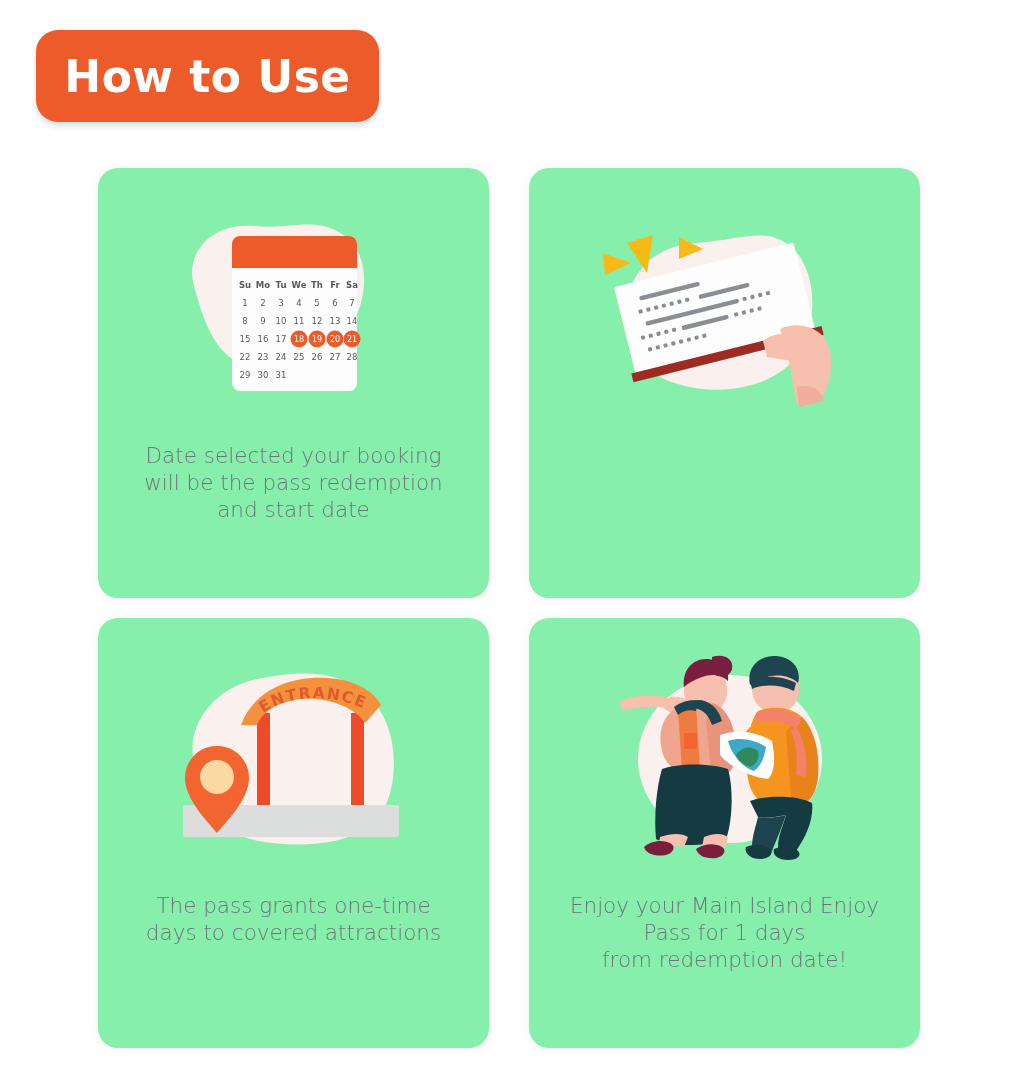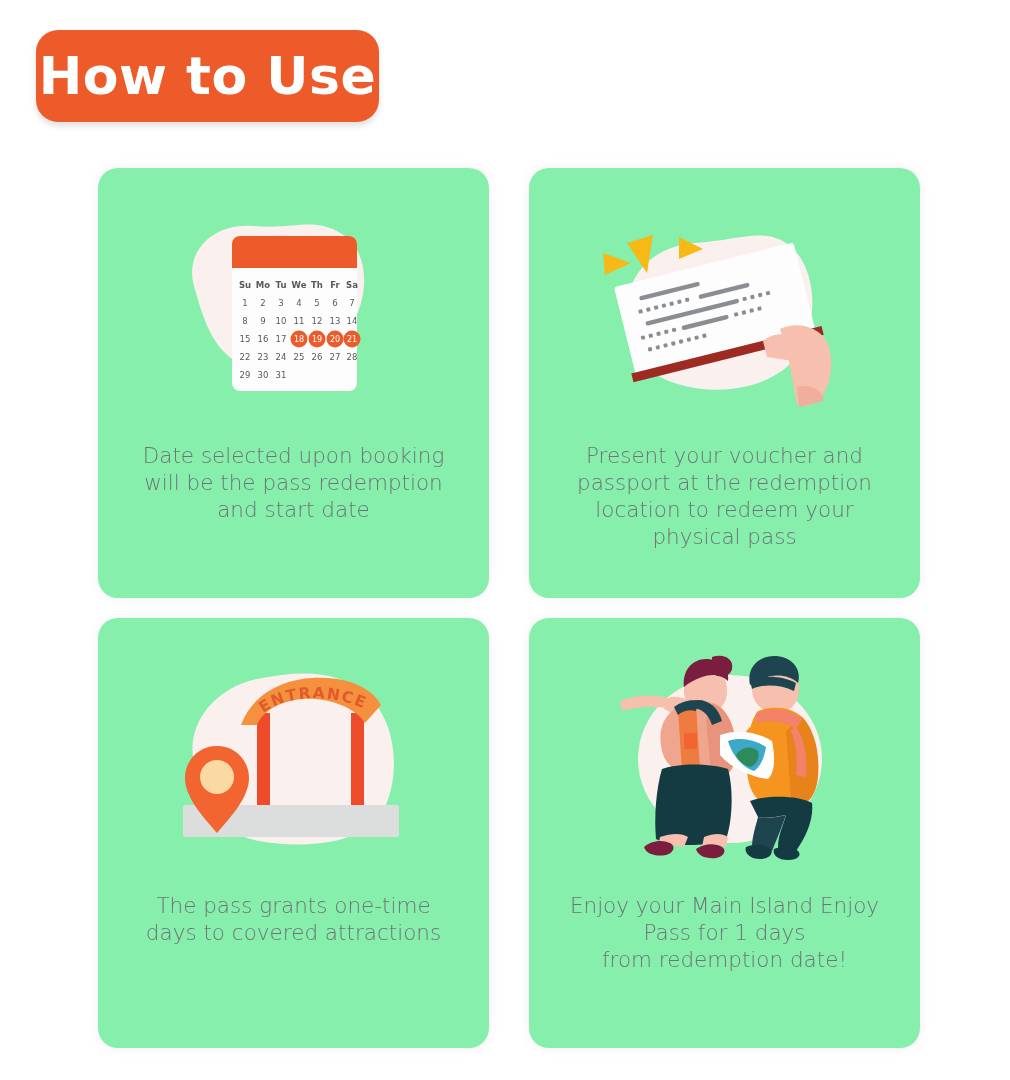--- a/index.html
+++ b/index.html
@@ -31,7 +31,7 @@
   }
   .header-badge .title {
     color: #ffffff;
-    font-size: 52px;
+    font-size: 44px;
     font-weight: bold;
     letter-spacing: 0.5px;
     font-family: "DejaVu Sans", sans-serif;

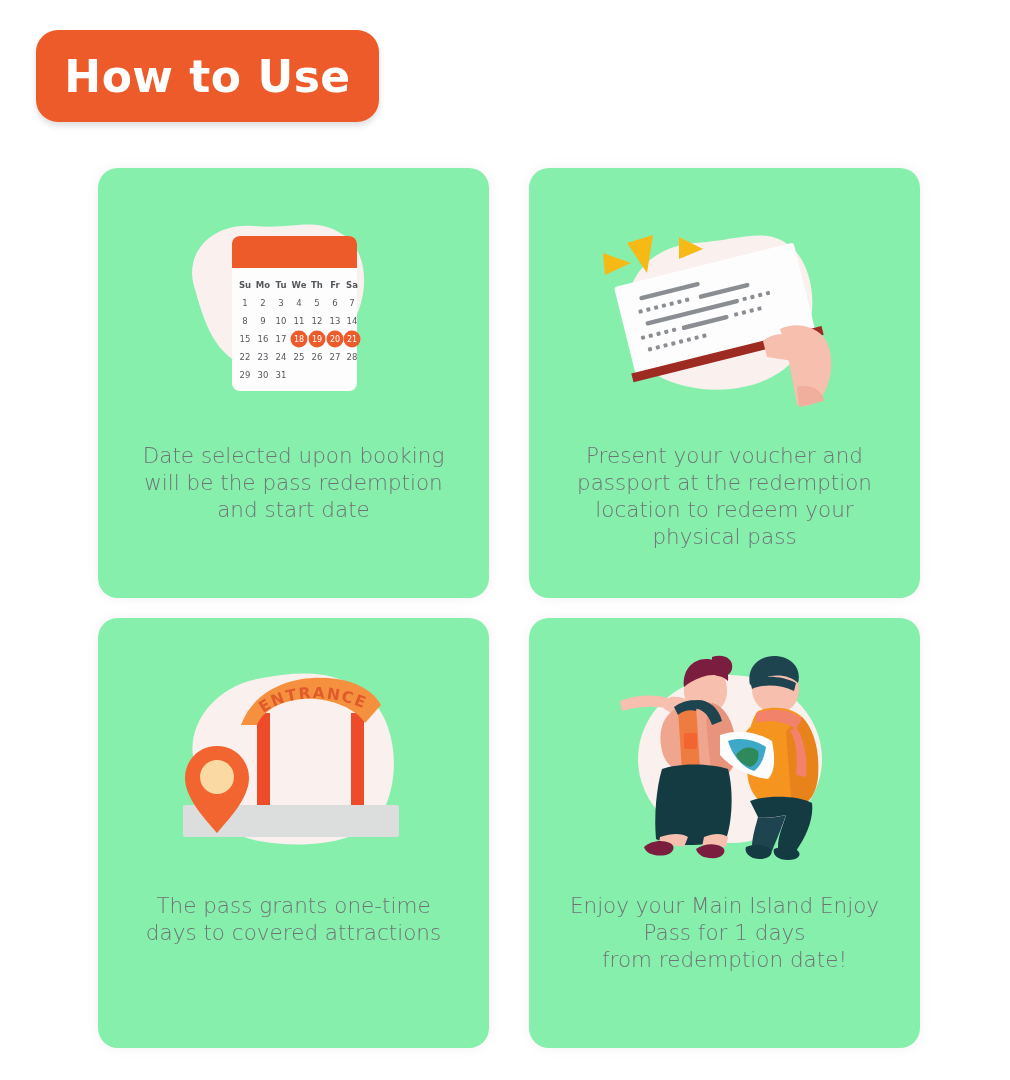--- a/index.html
+++ b/index.html
@@ -145,7 +145,7 @@
         </g>
       </svg>
     </div>
-    <div class="card-caption">Date selected upon booking
+    <div class="card-caption">Date selected your booking
 will be the pass redemption
 and start date</div>
   </div>

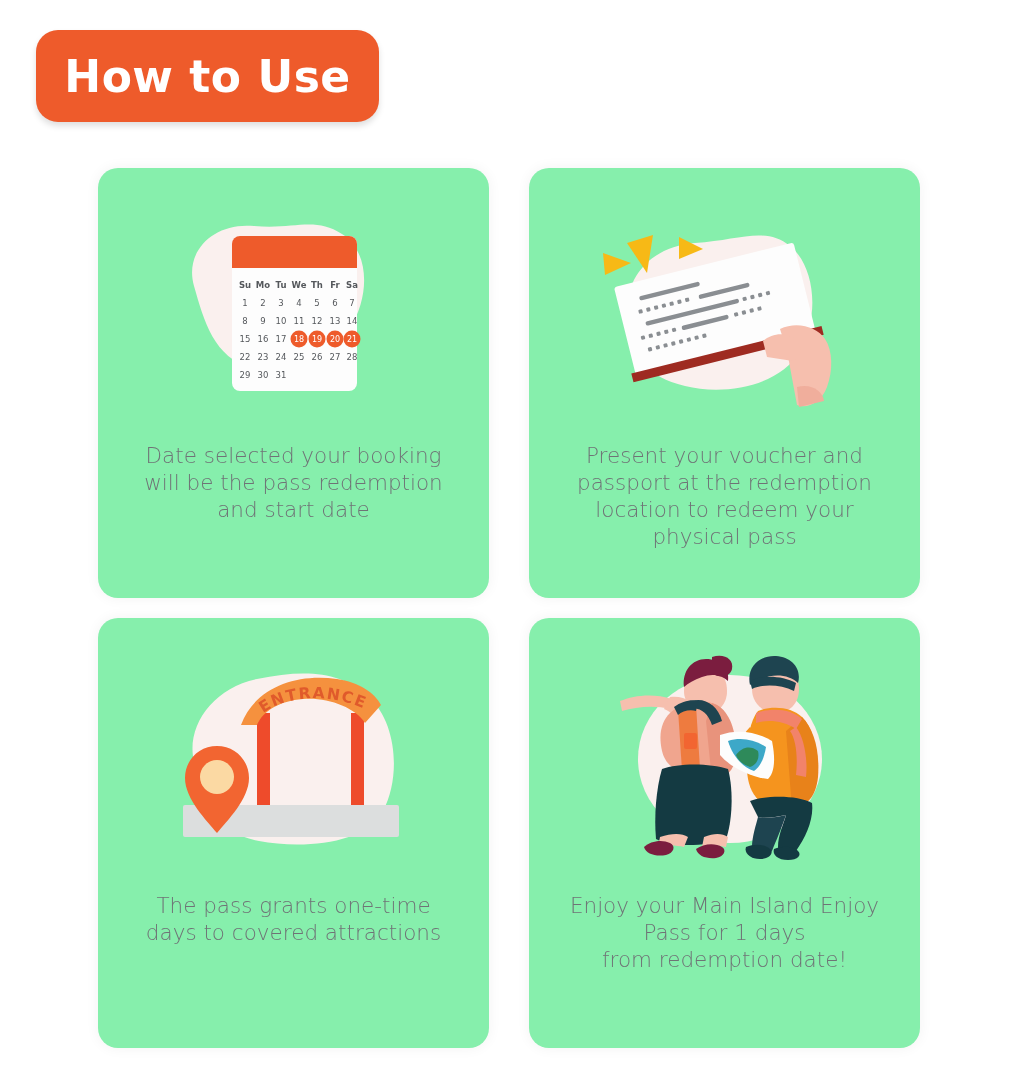--- a/index.html
+++ b/index.html
@@ -214,10 +214,6 @@
         </g>
       </svg>
     </div>
-    <div class="card-caption">Present your voucher and
-passport at the redemption
-location to redeem your
-physical pass</div>
   </div>
 
   <div class="card">

